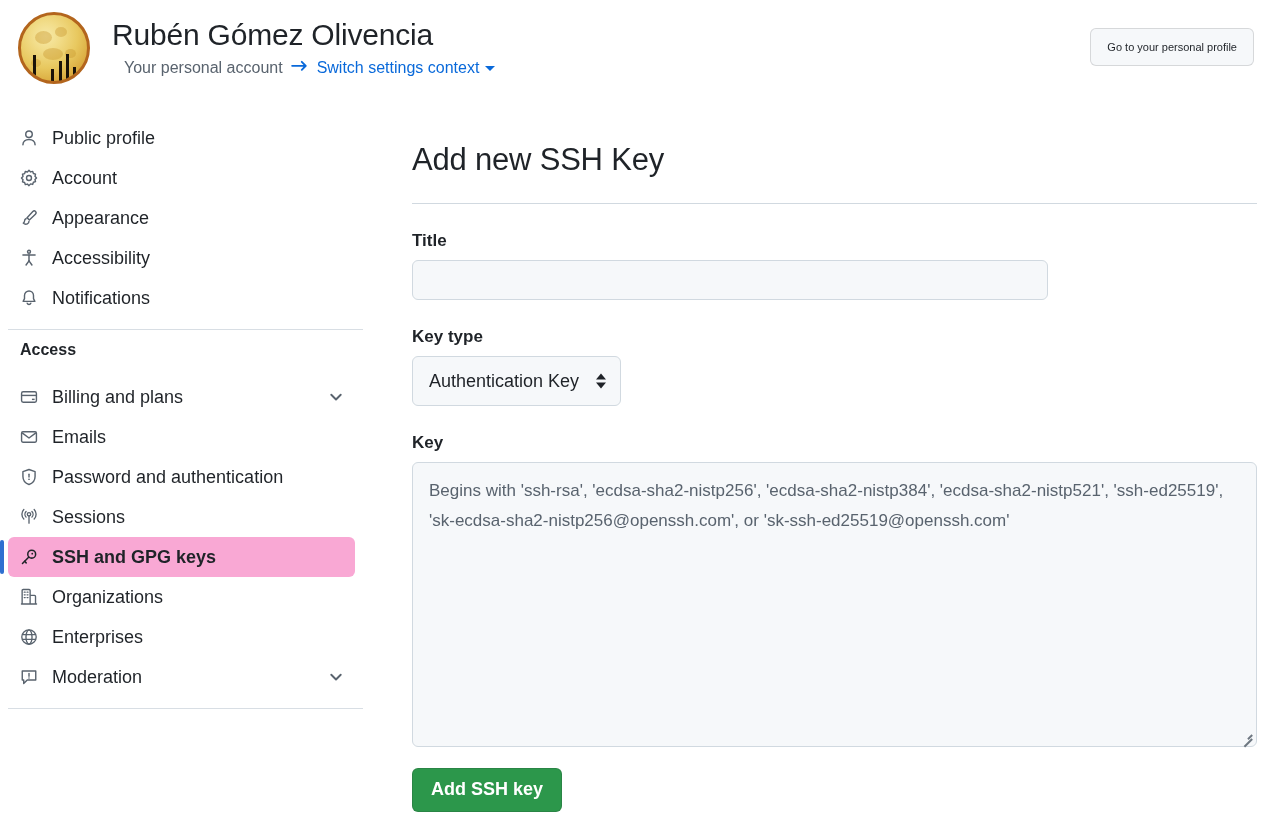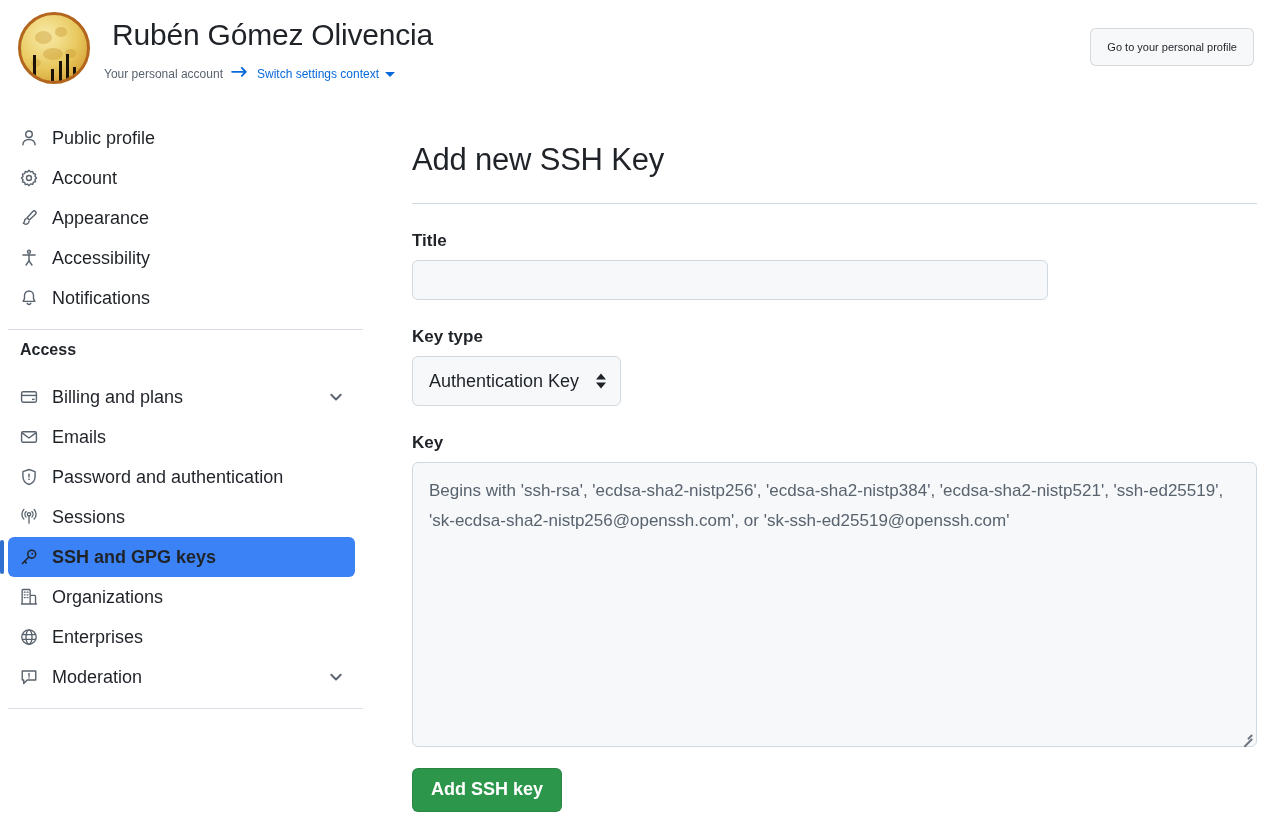--- a/index.html
+++ b/index.html
@@ -49,9 +49,9 @@
     color: #1f2328; line-height: 38px; white-space: nowrap;
   }
   .hdr-sub {
-    position: absolute; left: 104px; top: 55px;
-    font-size: 12px; line-height: 26px; color: #59636e;
-    display: flex; align-items: center; white-space: nowrap; margin-top: 6px;
+    position: absolute; left: 124px; top: 55px;
+    font-size: 16px; line-height: 26px; color: #59636e;
+    display: flex; align-items: center; white-space: nowrap;
   }
   .hdr-sub .swap-icon { margin: 0 8px 0 6px; display: inline-flex; }
   .switch-link {

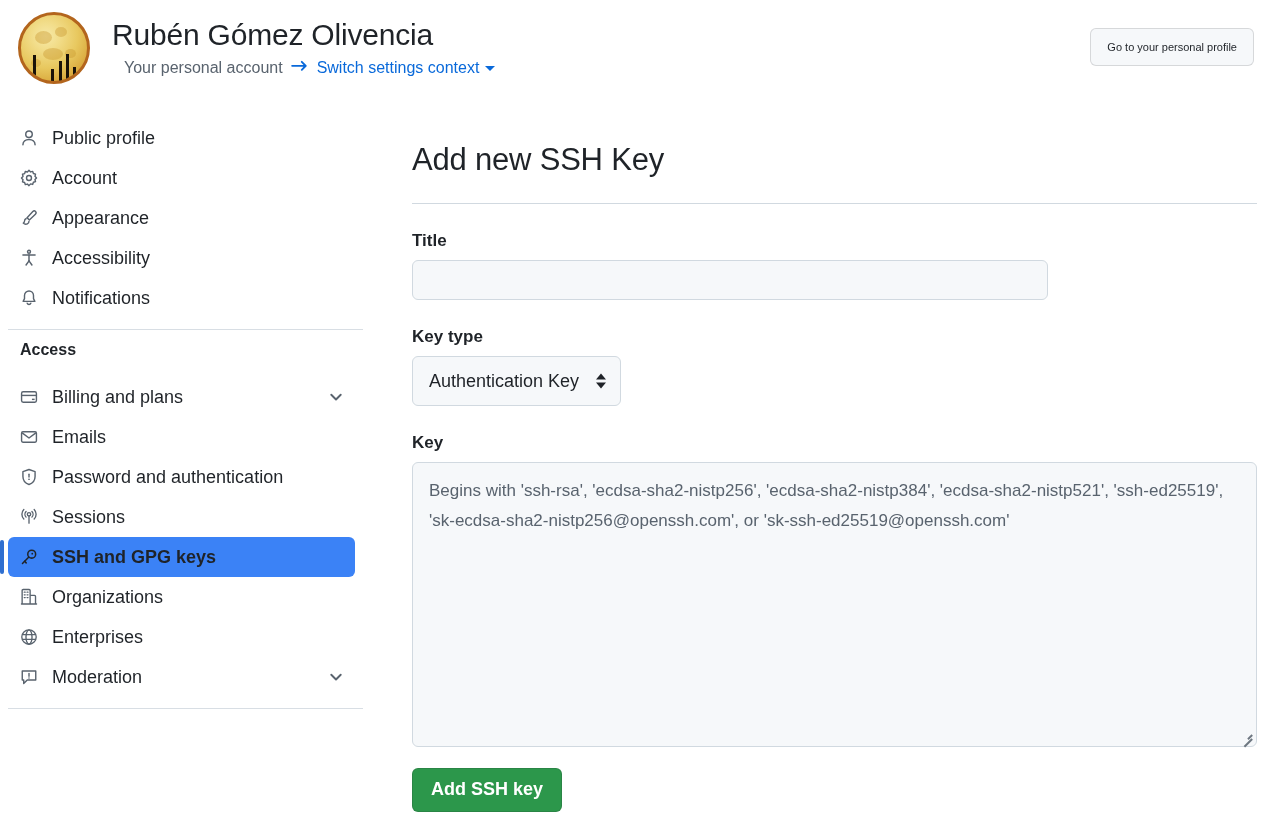--- a/index.html
+++ b/index.html
@@ -95,7 +95,7 @@
   .nav-item .label { flex: 1 1 auto; white-space: nowrap; }
   .nav-item .chev { margin-left: auto; display: inline-flex; color: #59636e; }
   .nav-item.selected {
-    background: #3b82f6; font-weight: bold;
+    background: #f9a8d4; font-weight: bold;
   }
   .nav-item.selected .ico { color: #1f2328; }
   .nav-item.selected::before {

